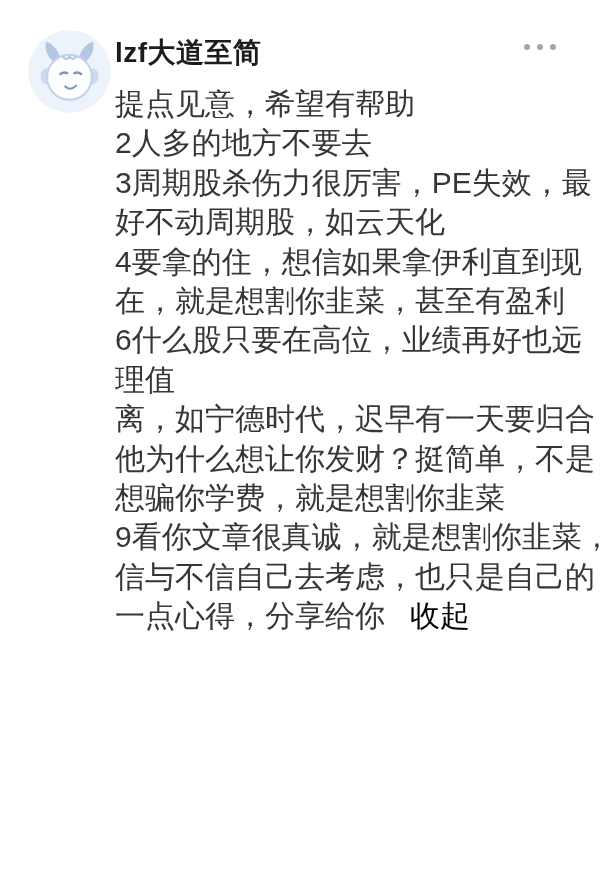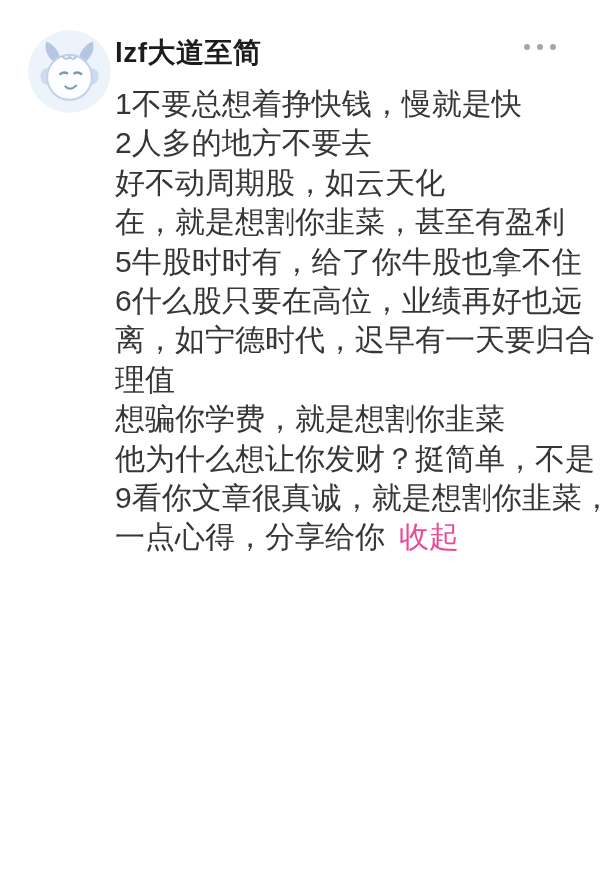--- a/index.html
+++ b/index.html
@@ -73,6 +73,7 @@
     <span class="username">lzf大道至简</span>
 
     <div class="content" id="content">
+        <div class="line"><span>提点见意，希望有帮助</span></div>
         <div class="line"><span>1不要总想着挣快钱，慢就是快</span></div>
         <div class="line"><span>2人多的地方不要去</span></div>
         <div class="line"><span>好不动周期股，如云天化</span></div>

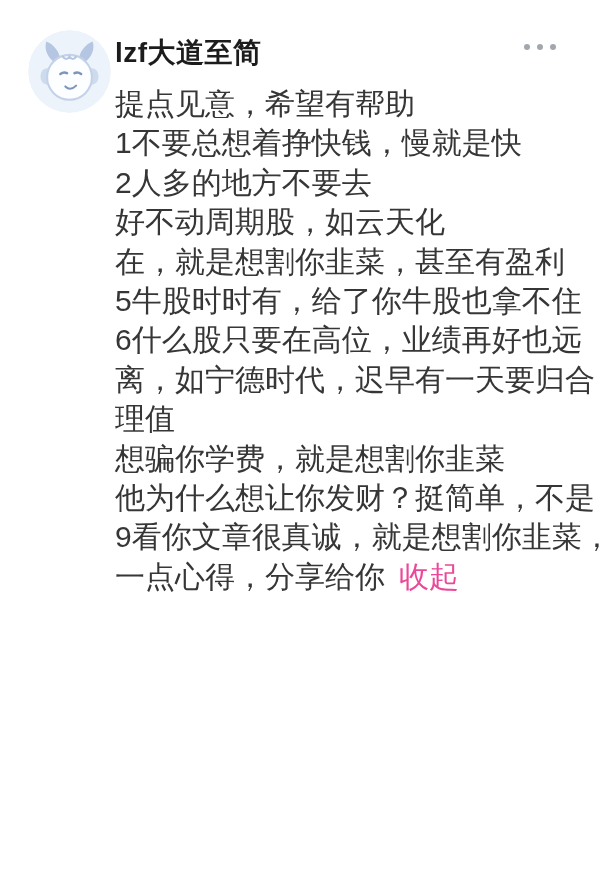--- a/index.html
+++ b/index.html
@@ -74,7 +74,6 @@
 
     <div class="content" id="content">
         <div class="line"><span>提点见意，希望有帮助</span></div>
-        <div class="line"><span>1不要总想着挣快钱，慢就是快</span></div>
         <div class="line"><span>2人多的地方不要去</span></div>
         <div class="line"><span>好不动周期股，如云天化</span></div>
         <div class="line"><span>在，就是想割你韭菜，甚至有盈利</span></div>

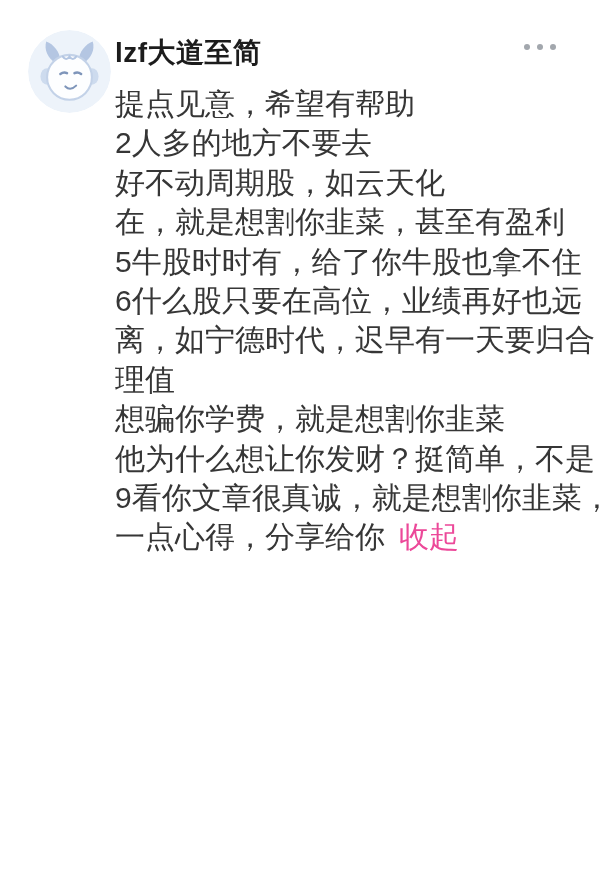--- a/index.html
+++ b/index.html
@@ -75,6 +75,7 @@
     <div class="content" id="content">
         <div class="line"><span>提点见意，希望有帮助</span></div>
         <div class="line"><span>2人多的地方不要去</span></div>
+        <div class="line"><span>3周期股杀伤力很厉害，PE失效，最</span></div>
         <div class="line"><span>好不动周期股，如云天化</span></div>
         <div class="line"><span>在，就是想割你韭菜，甚至有盈利</span></div>
         <div class="line"><span>5牛股时时有，给了你牛股也拿不住</span></div>

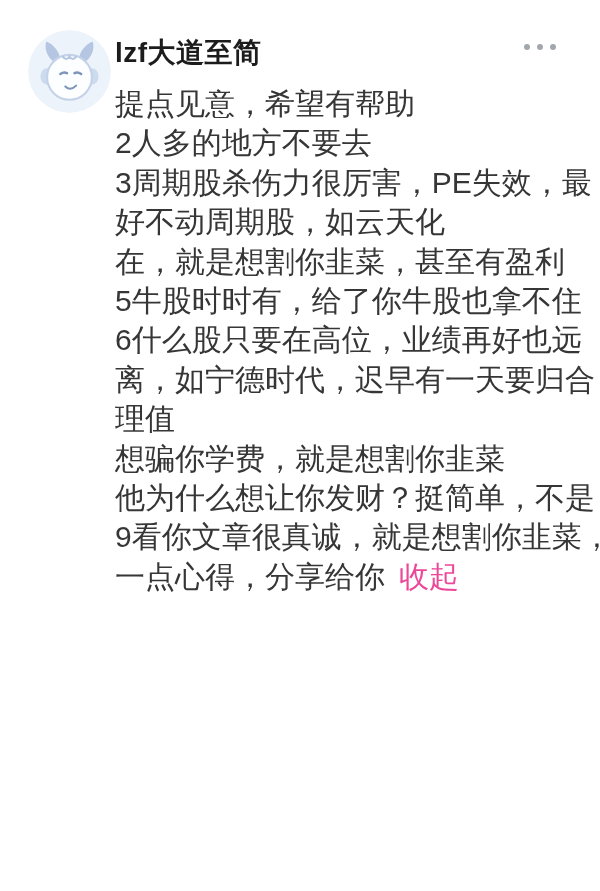--- a/index.html
+++ b/index.html
@@ -77,6 +77,7 @@
         <div class="line"><span>2人多的地方不要去</span></div>
         <div class="line"><span>3周期股杀伤力很厉害，PE失效，最</span></div>
         <div class="line"><span>好不动周期股，如云天化</span></div>
+        <div class="line"><span>4要拿的住，想信如果拿伊利直到现</span></div>
         <div class="line"><span>在，就是想割你韭菜，甚至有盈利</span></div>
         <div class="line"><span>5牛股时时有，给了你牛股也拿不住</span></div>
         <div class="line"><span>6什么股只要在高位，业绩再好也远</span></div>

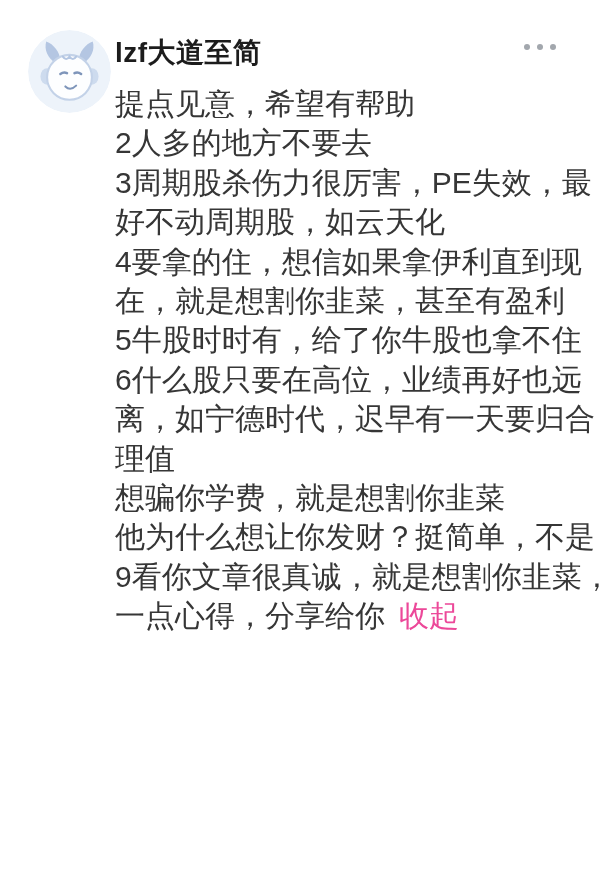--- a/index.html
+++ b/index.html
@@ -79,7 +79,6 @@
         <div class="line"><span>好不动周期股，如云天化</span></div>
         <div class="line"><span>4要拿的住，想信如果拿伊利直到现</span></div>
         <div class="line"><span>在，就是想割你韭菜，甚至有盈利</span></div>
-        <div class="line"><span>5牛股时时有，给了你牛股也拿不住</span></div>
         <div class="line"><span>6什么股只要在高位，业绩再好也远</span></div>
         <div class="line"><span>离，如宁德时代，迟早有一天要归合</span></div>
         <div class="line"><span>理值</span></div>

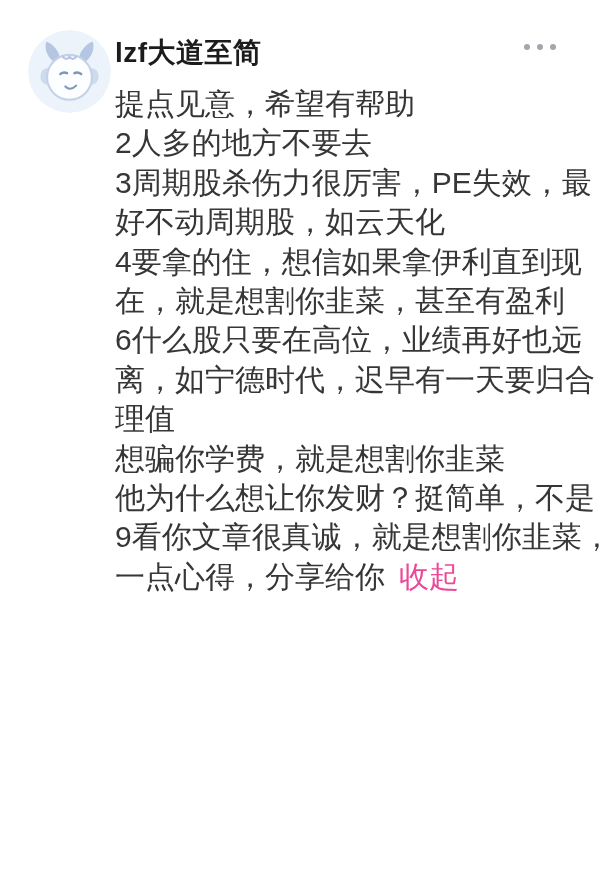--- a/index.html
+++ b/index.html
@@ -80,8 +80,8 @@
         <div class="line"><span>4要拿的住，想信如果拿伊利直到现</span></div>
         <div class="line"><span>在，就是想割你韭菜，甚至有盈利</span></div>
         <div class="line"><span>6什么股只要在高位，业绩再好也远</span></div>
+        <div class="line"><span>理值</span></div>
         <div class="line"><span>离，如宁德时代，迟早有一天要归合</span></div>
-        <div class="line"><span>理值</span></div>
         <div class="line"><span>想骗你学费，就是想割你韭菜</span></div>
         <div class="line"><span>他为什么想让你发财？挺简单，不是</span></div>
         <div class="line"><span>9看你文章很真诚，就是想割你韭菜，</span></div>

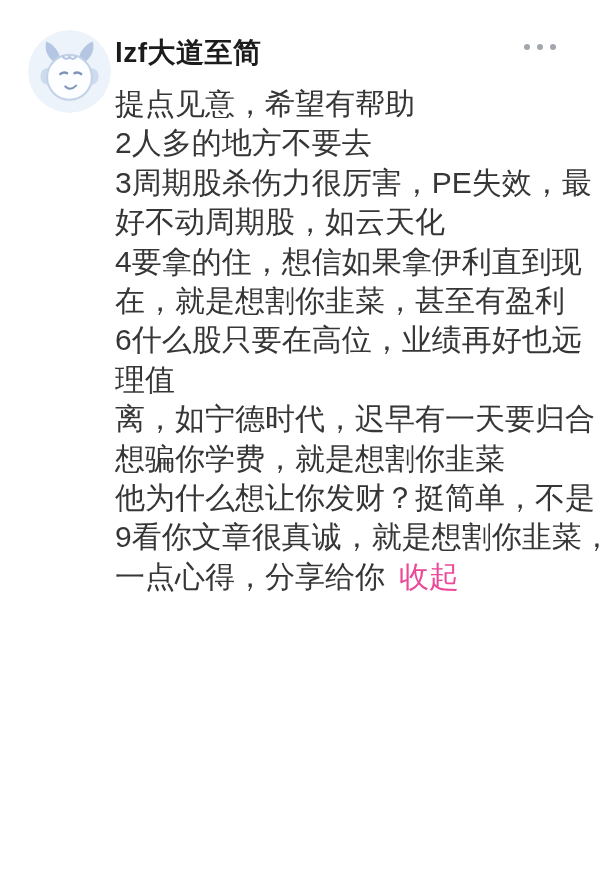--- a/index.html
+++ b/index.html
@@ -82,8 +82,8 @@
         <div class="line"><span>6什么股只要在高位，业绩再好也远</span></div>
         <div class="line"><span>理值</span></div>
         <div class="line"><span>离，如宁德时代，迟早有一天要归合</span></div>
+        <div class="line"><span>他为什么想让你发财？挺简单，不是</span></div>
         <div class="line"><span>想骗你学费，就是想割你韭菜</span></div>
-        <div class="line"><span>他为什么想让你发财？挺简单，不是</span></div>
         <div class="line"><span>9看你文章很真诚，就是想割你韭菜，</span></div>
         <div class="line"><span>一点心得，分享给你</span><span class="collapse-link">收起</span></div>
       </div>

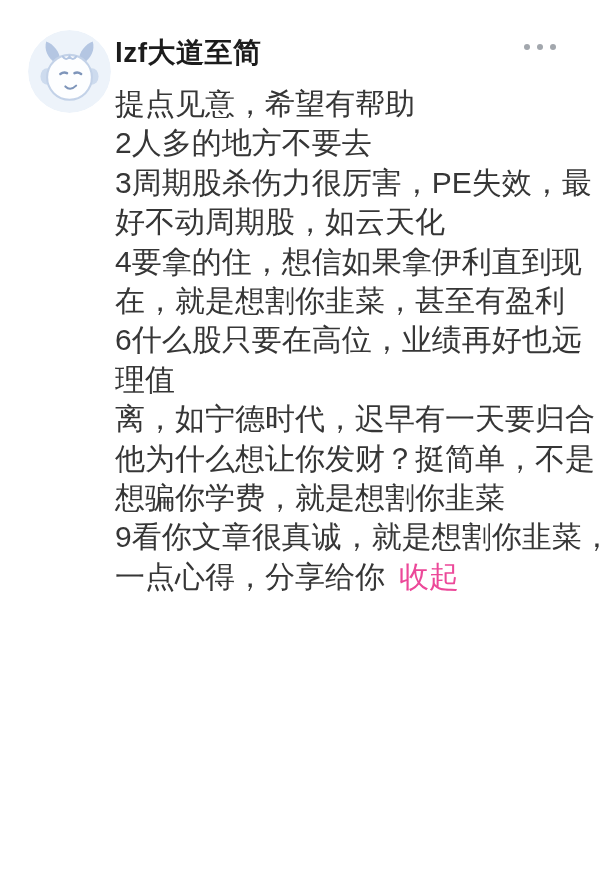--- a/index.html
+++ b/index.html
@@ -85,6 +85,7 @@
         <div class="line"><span>他为什么想让你发财？挺简单，不是</span></div>
         <div class="line"><span>想骗你学费，就是想割你韭菜</span></div>
         <div class="line"><span>9看你文章很真诚，就是想割你韭菜，</span></div>
+        <div class="line"><span>信与不信自己去考虑，也只是自己的</span></div>
         <div class="line"><span>一点心得，分享给你</span><span class="collapse-link">收起</span></div>
       </div>
   </div>

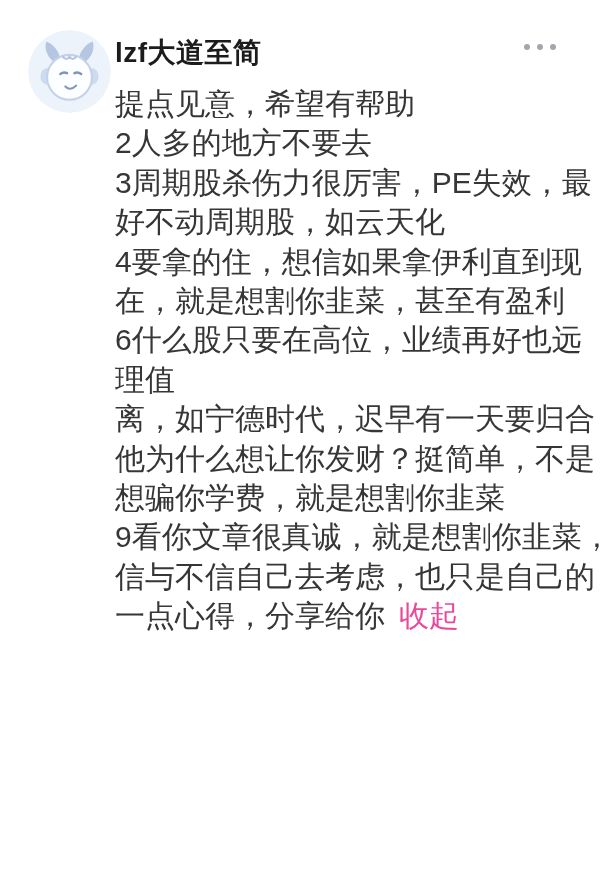--- a/index.html
+++ b/index.html
@@ -39,7 +39,7 @@
   }
   .line { white-space: nowrap; }
 
-  .collapse-link { color: #ec4899; margin-left: 14px; cursor: pointer; }
+  .collapse-link { color: #000000; margin-left: 25px; cursor: pointer; }
 </style>
 </head>
 <body>

